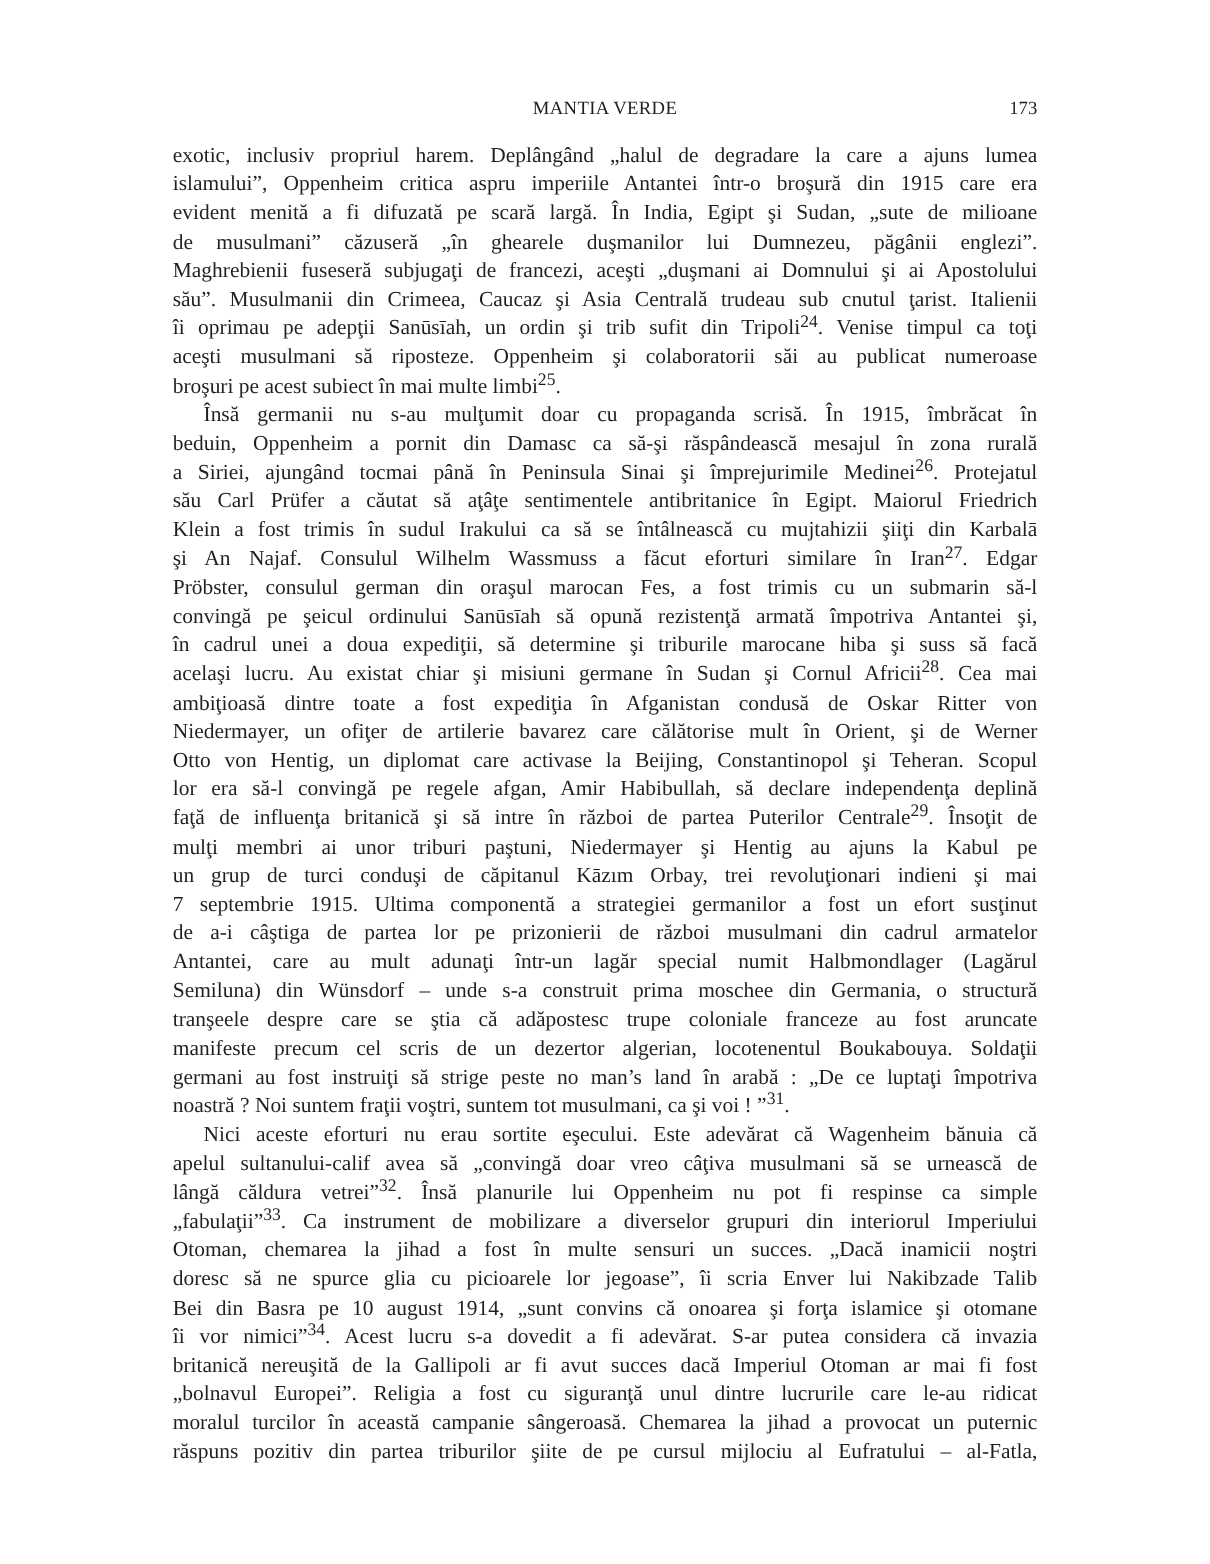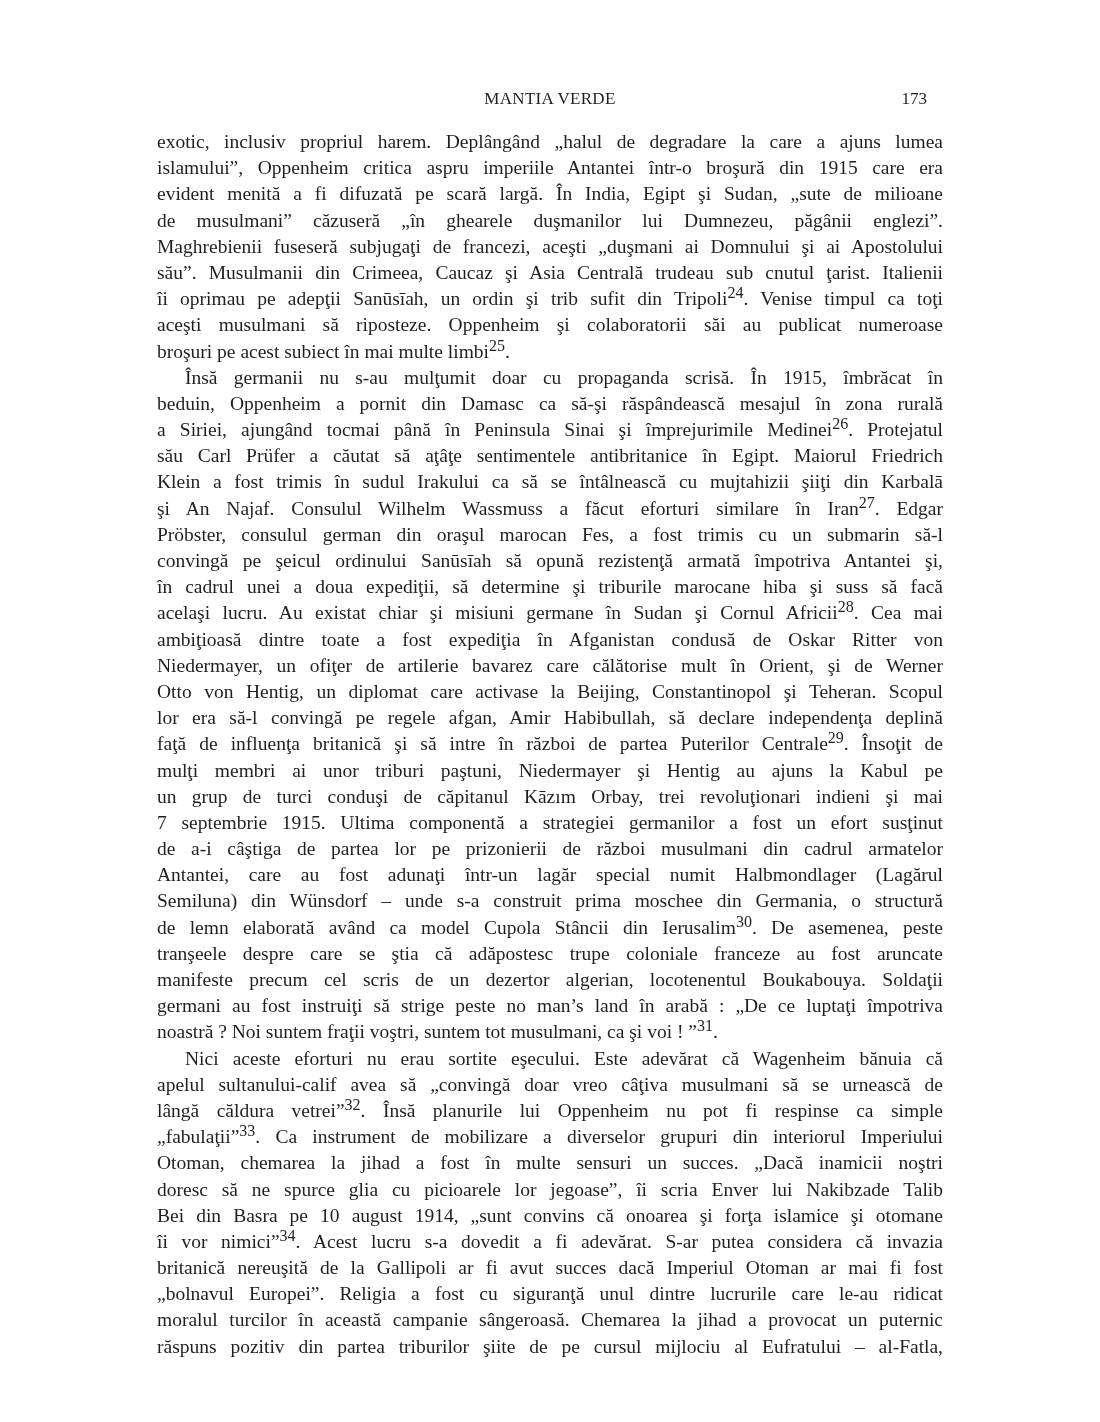--- a/index.html
+++ b/index.html
@@ -13,7 +13,7 @@
     font-size: 17px; line-height: 24px;
   }
   .running-title { position: absolute; left: 0; right: 0; text-align: center; letter-spacing: 0.3px; }
-  .page-number { position: absolute; right: 16px; top: 0; }
+  .page-number { position: absolute; right: 0; top: 0; }
   .body-text {
     position: absolute; top: 129px; left: 157px; width: 786px;
     font-size: 19.5px; line-height: 26.2px;

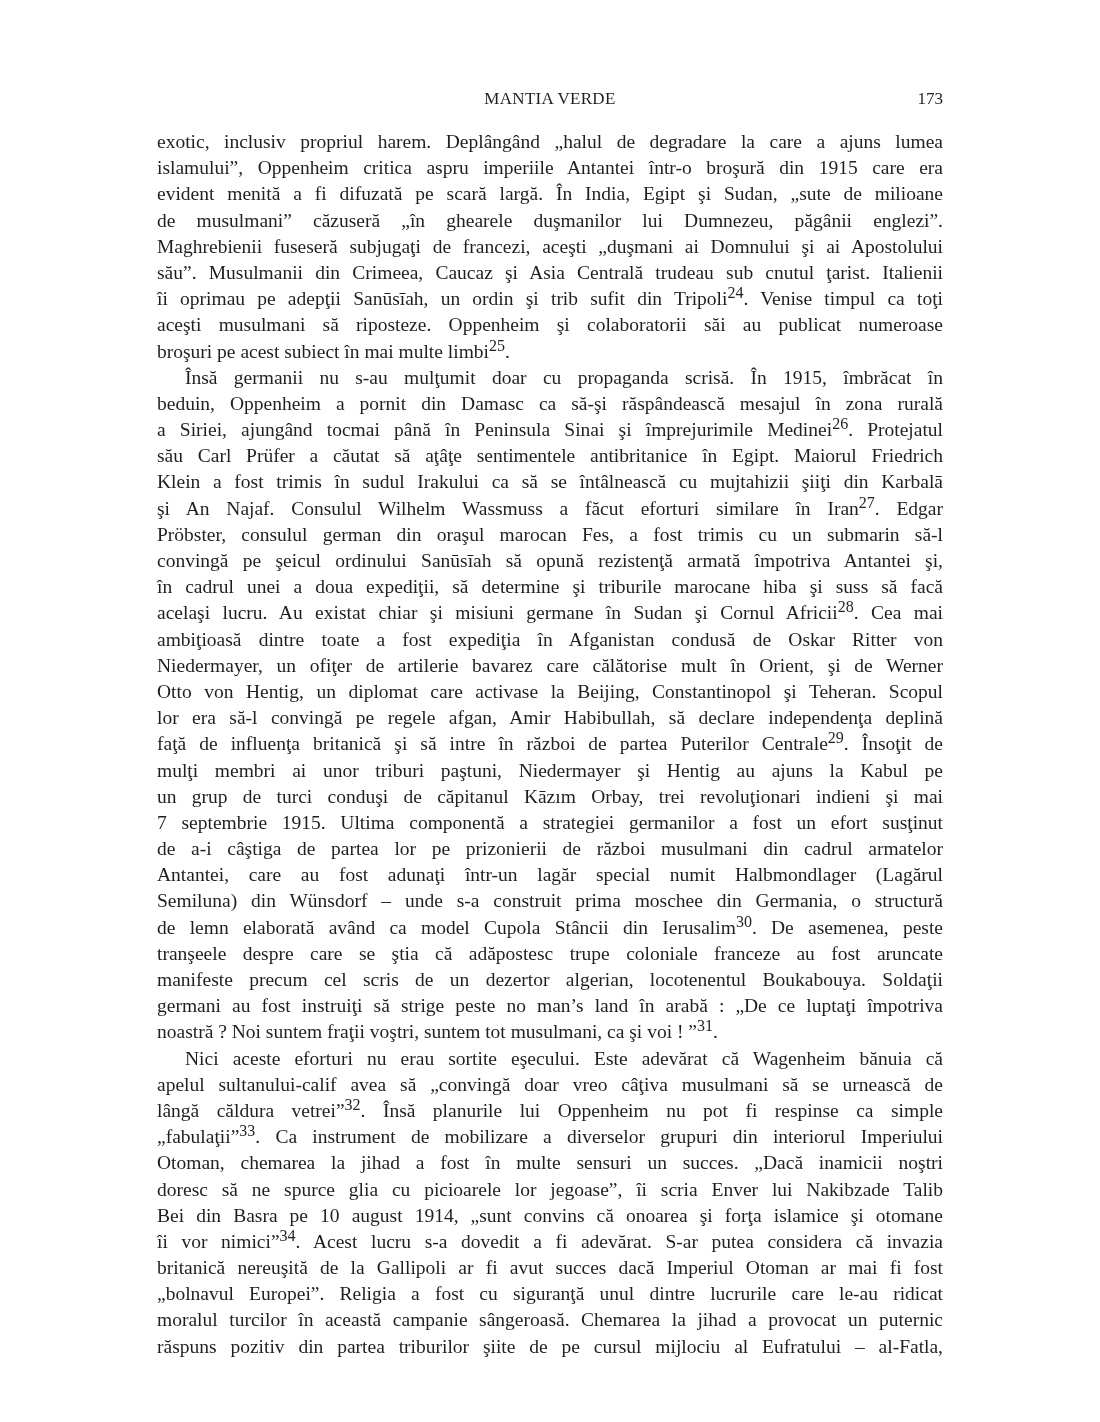--- a/index.html
+++ b/index.html
@@ -63,7 +63,7 @@
       <span class="line"><span>un grup de turci conduşi de căpitanul Kāzım Orbay, trei revoluţionari indieni şi mai</span></span>
       <span class="line"><span>7 septembrie 1915. Ultima componentă a strategiei germanilor a fost un efort susţinut</span></span>
       <span class="line"><span>de a-i câştiga de partea lor pe prizonierii de război musulmani din cadrul armatelor</span></span>
-      <span class="line"><span>Antantei, care au fost adunaţi într-un lagăr special numit Halbmondlager (Lagărul</span></span>
+      <span class="line"><span>Antantei, care au mult adunaţi într-un lagăr special numit Halbmondlager (Lagărul</span></span>
       <span class="line"><span>Semiluna) din Wünsdorf – unde s-a construit prima moschee din Germania, o structură</span></span>
       <span class="line"><span>de lemn elaborată având ca model Cupola Stâncii din Ierusalim</span><sup>30</sup><span>. De asemenea, peste</span></span>
       <span class="line"><span>tranşeele despre care se ştia că adăpostesc trupe coloniale franceze au fost aruncate</span></span>

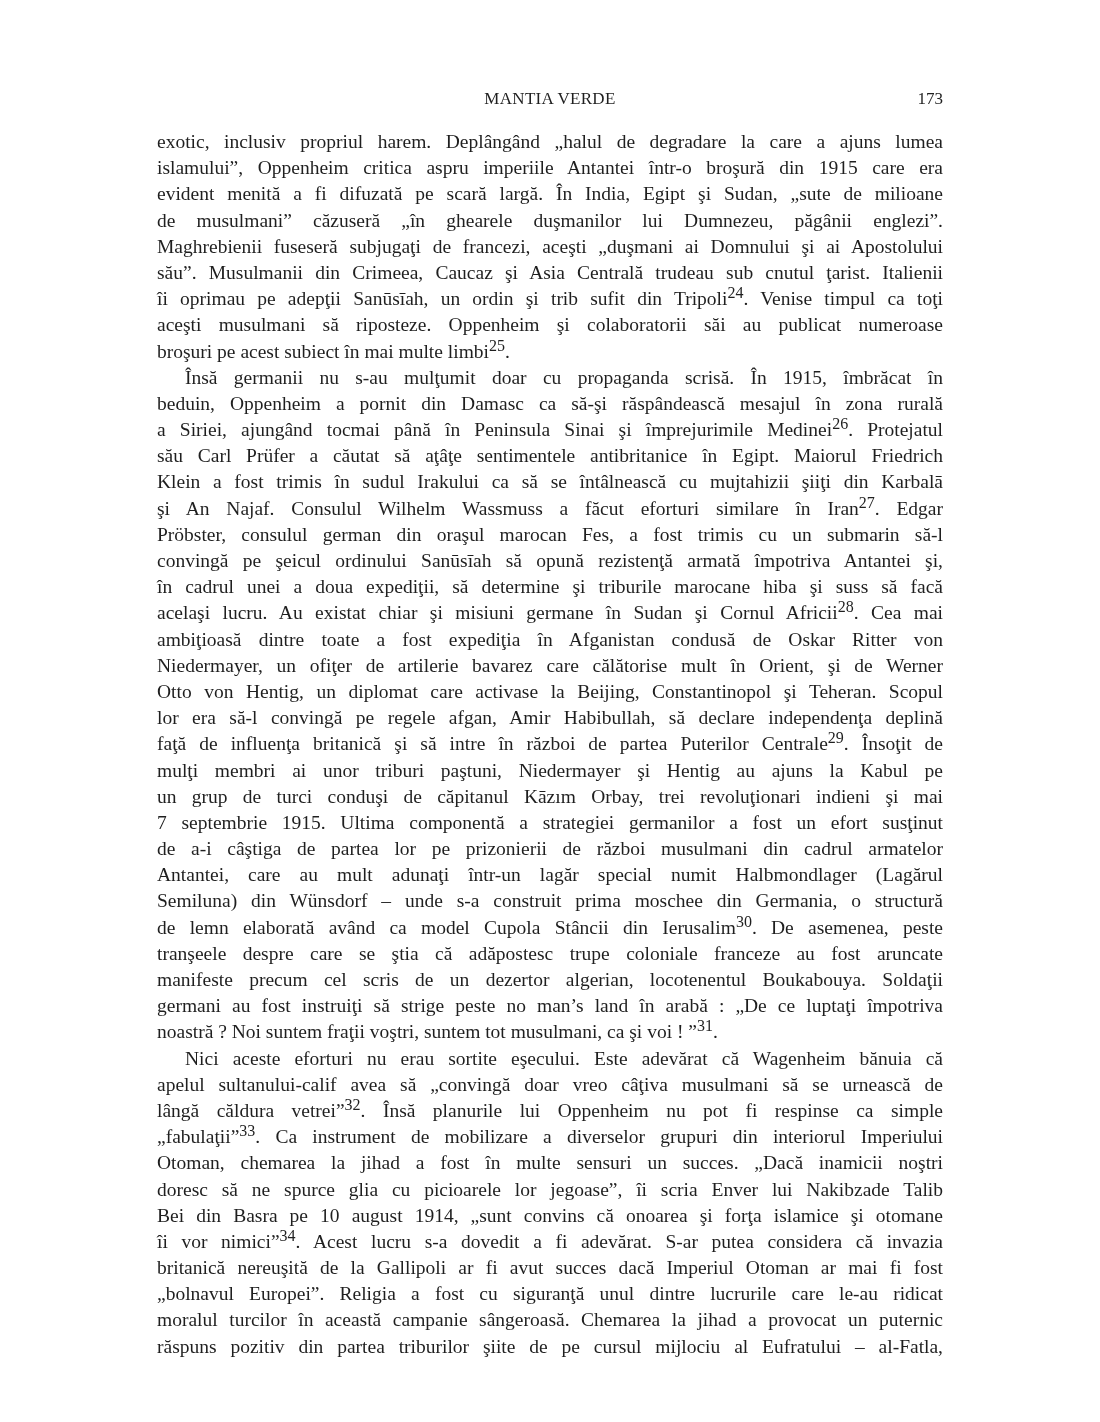--- a/index.html
+++ b/index.html
@@ -65,7 +65,6 @@
       <span class="line"><span>de a-i câştiga de partea lor pe prizonierii de război musulmani din cadrul armatelor</span></span>
       <span class="line"><span>Antantei, care au mult adunaţi într-un lagăr special numit Halbmondlager (Lagărul</span></span>
       <span class="line"><span>Semiluna) din Wünsdorf – unde s-a construit prima moschee din Germania, o structură</span></span>
-      <span class="line"><span>de lemn elaborată având ca model Cupola Stâncii din Ierusalim</span><sup>30</sup><span>. De asemenea, peste</span></span>
       <span class="line"><span>tranşeele despre care se ştia că adăpostesc trupe coloniale franceze au fost aruncate</span></span>
       <span class="line"><span>manifeste precum cel scris de un dezertor algerian, locotenentul Boukabouya. Soldaţii</span></span>
       <span class="line"><span>germani au fost instruiţi să strige peste no man’s land în arabă : „De ce luptaţi împotriva</span></span>

